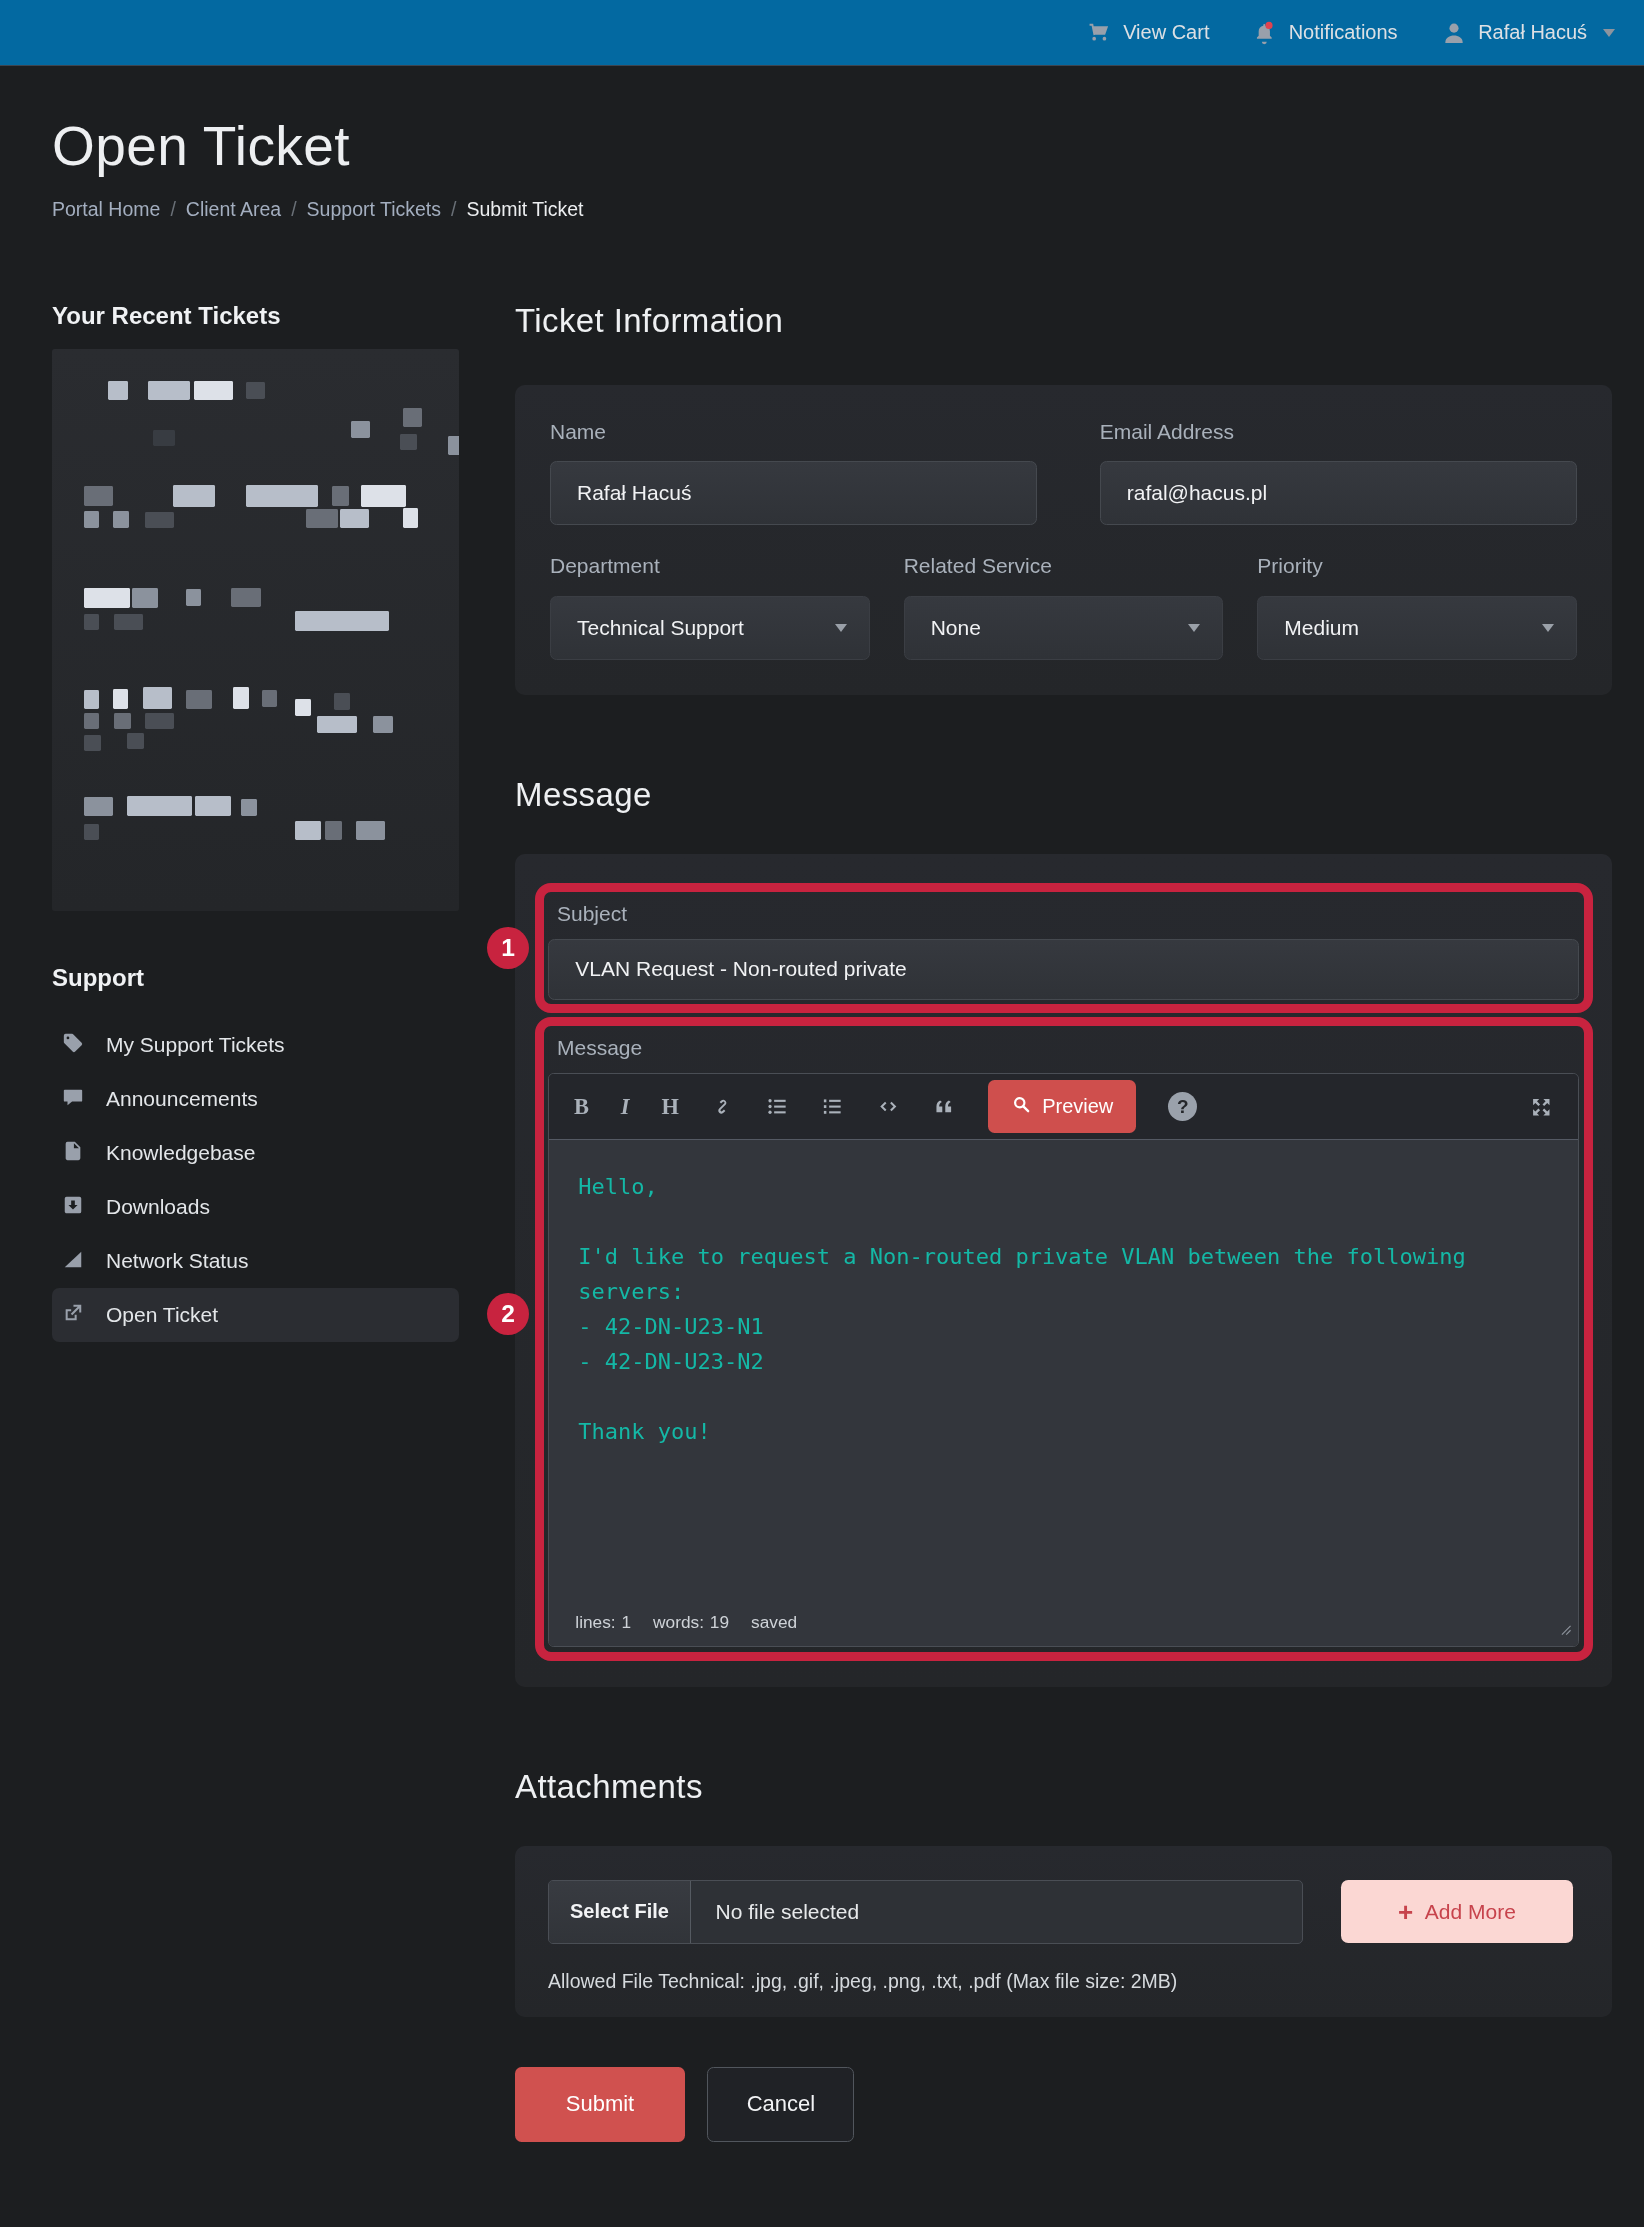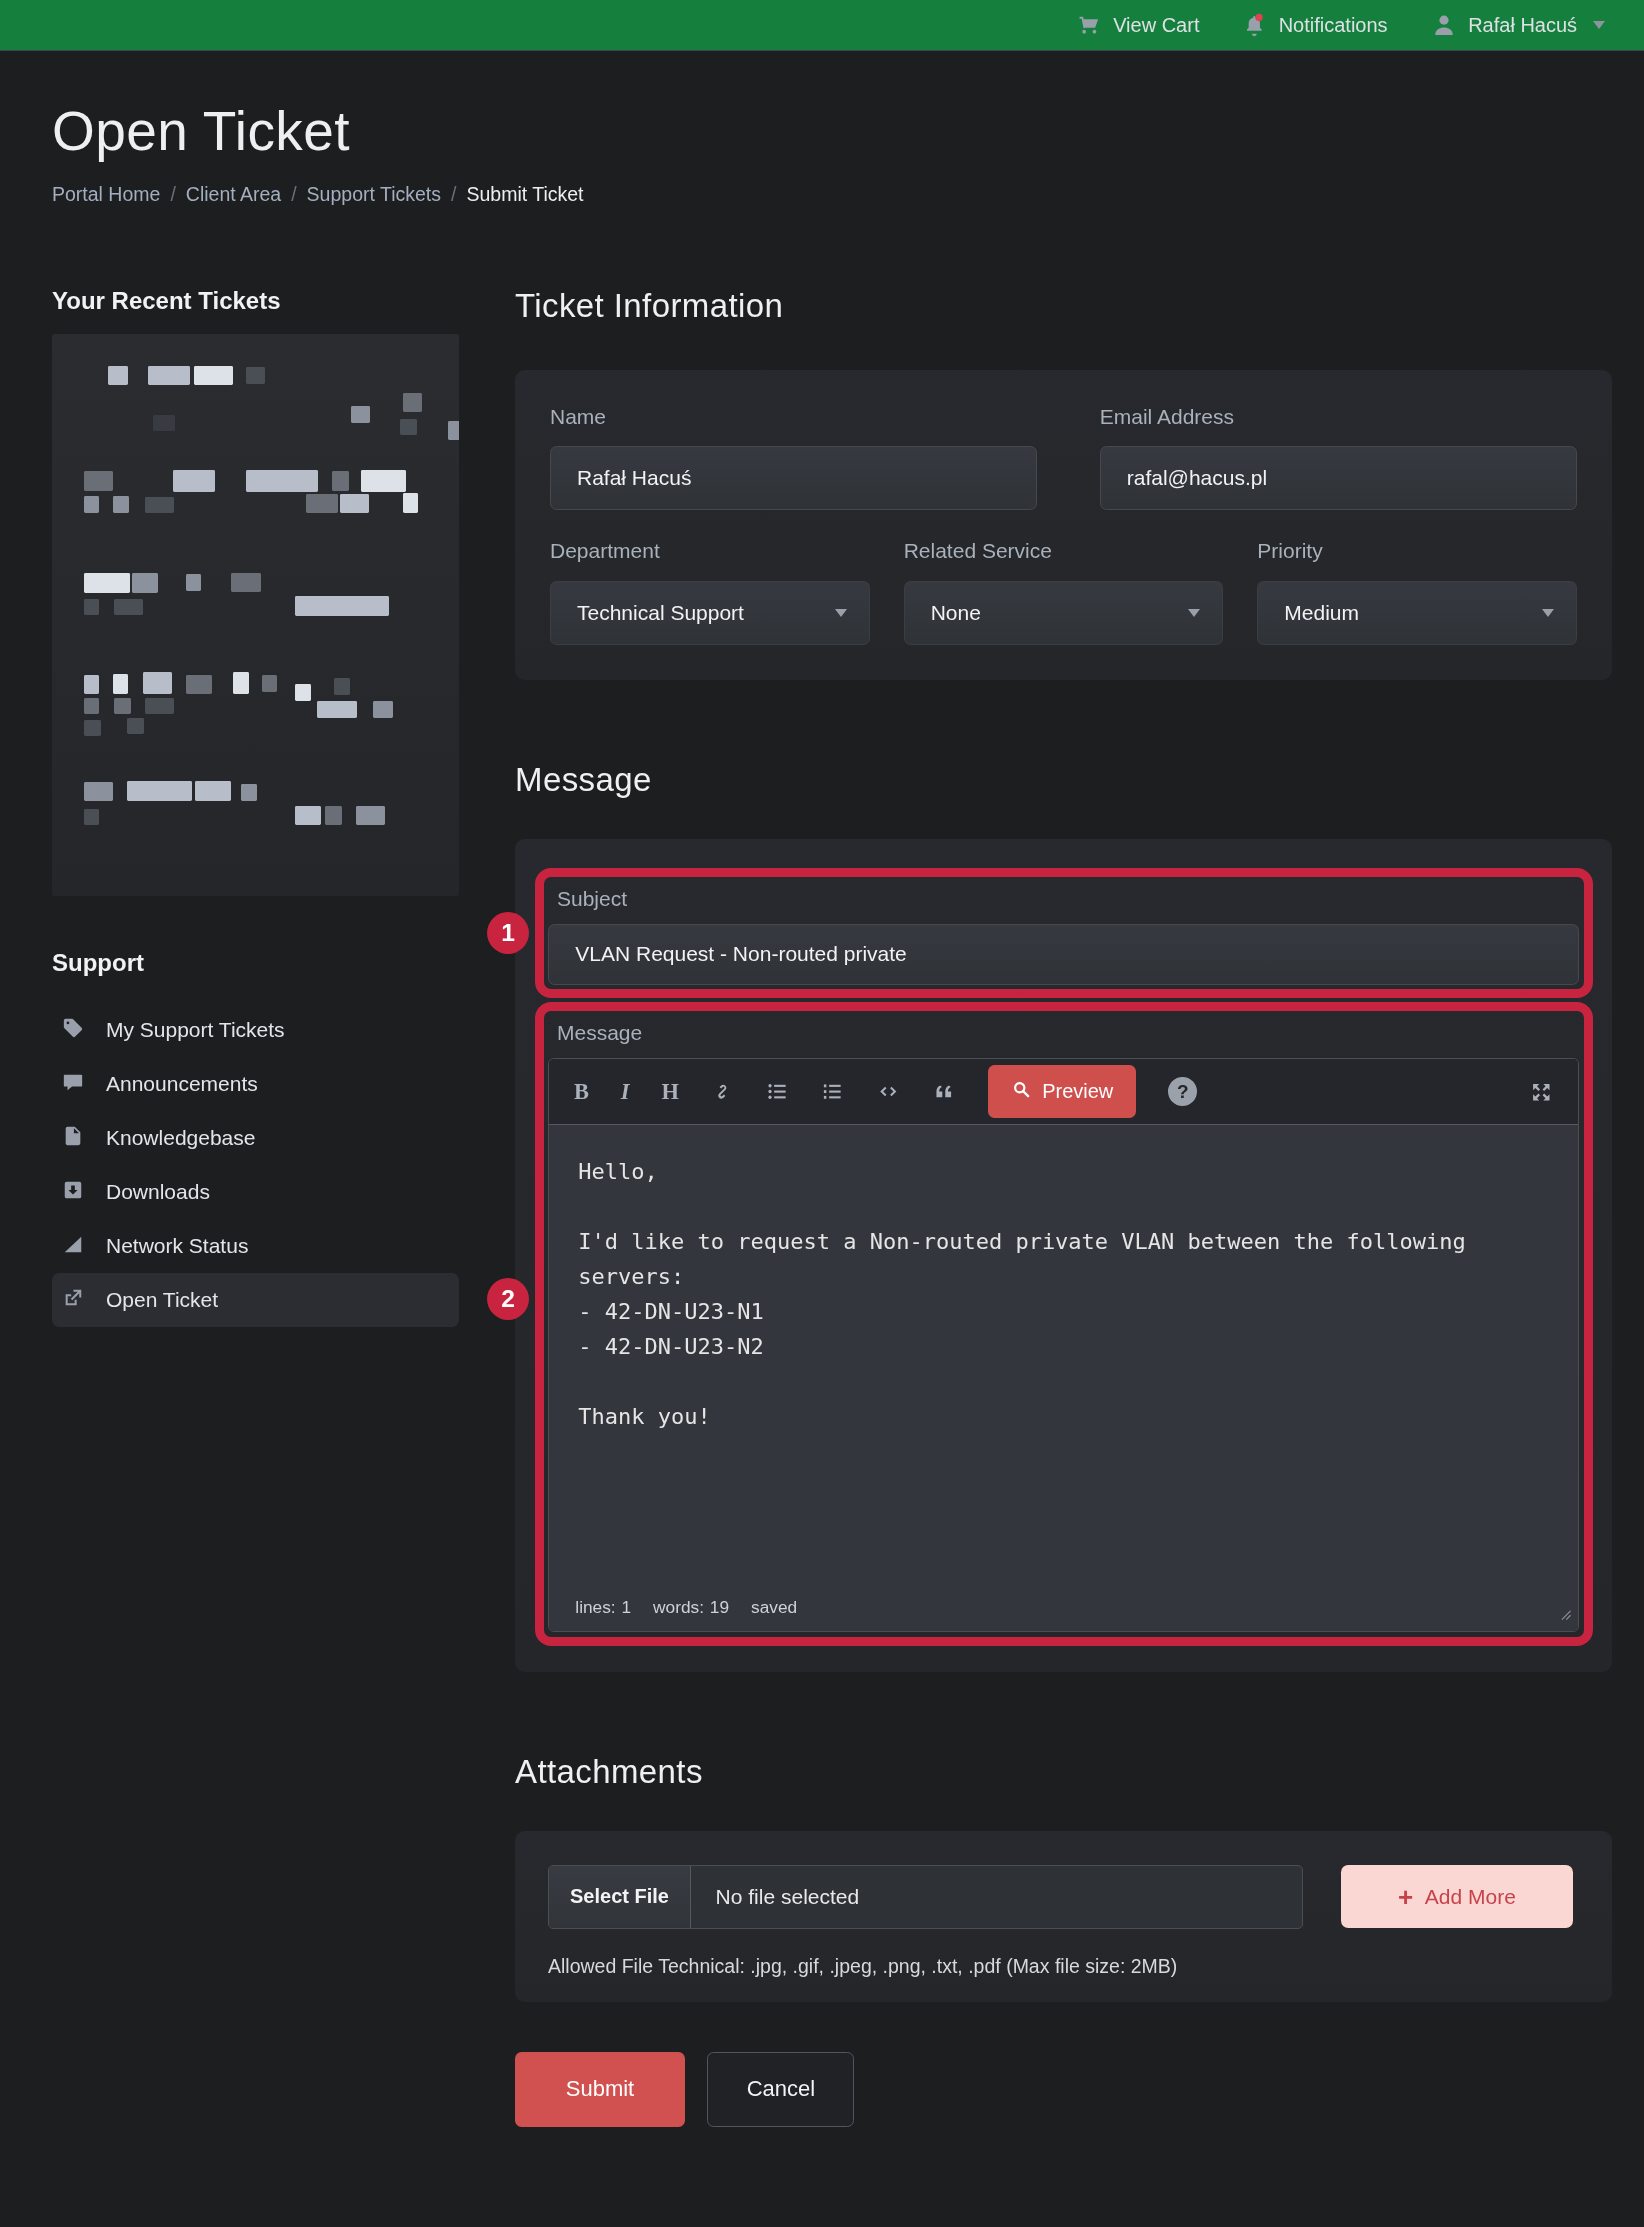--- a/index.html
+++ b/index.html
@@ -12,9 +12,9 @@
   }
   
   .topbar {
-    height:51px; background:#15803d; border-bottom:1.4px solid #3c4550;
+    height:66px; background:#0369a1; border-bottom:1.4px solid #3c4550;
     display:flex; align-items:center; justify-content:flex-end;
-    padding-right:40px; gap:43px;
+    padding-right:30px; gap:43px;
   }
   .topbar-item { display:flex; align-items:center; gap:11.6px; color:#dde0e4; font-size:20px; cursor:pointer; }
   .topbar-item svg { display:block; }

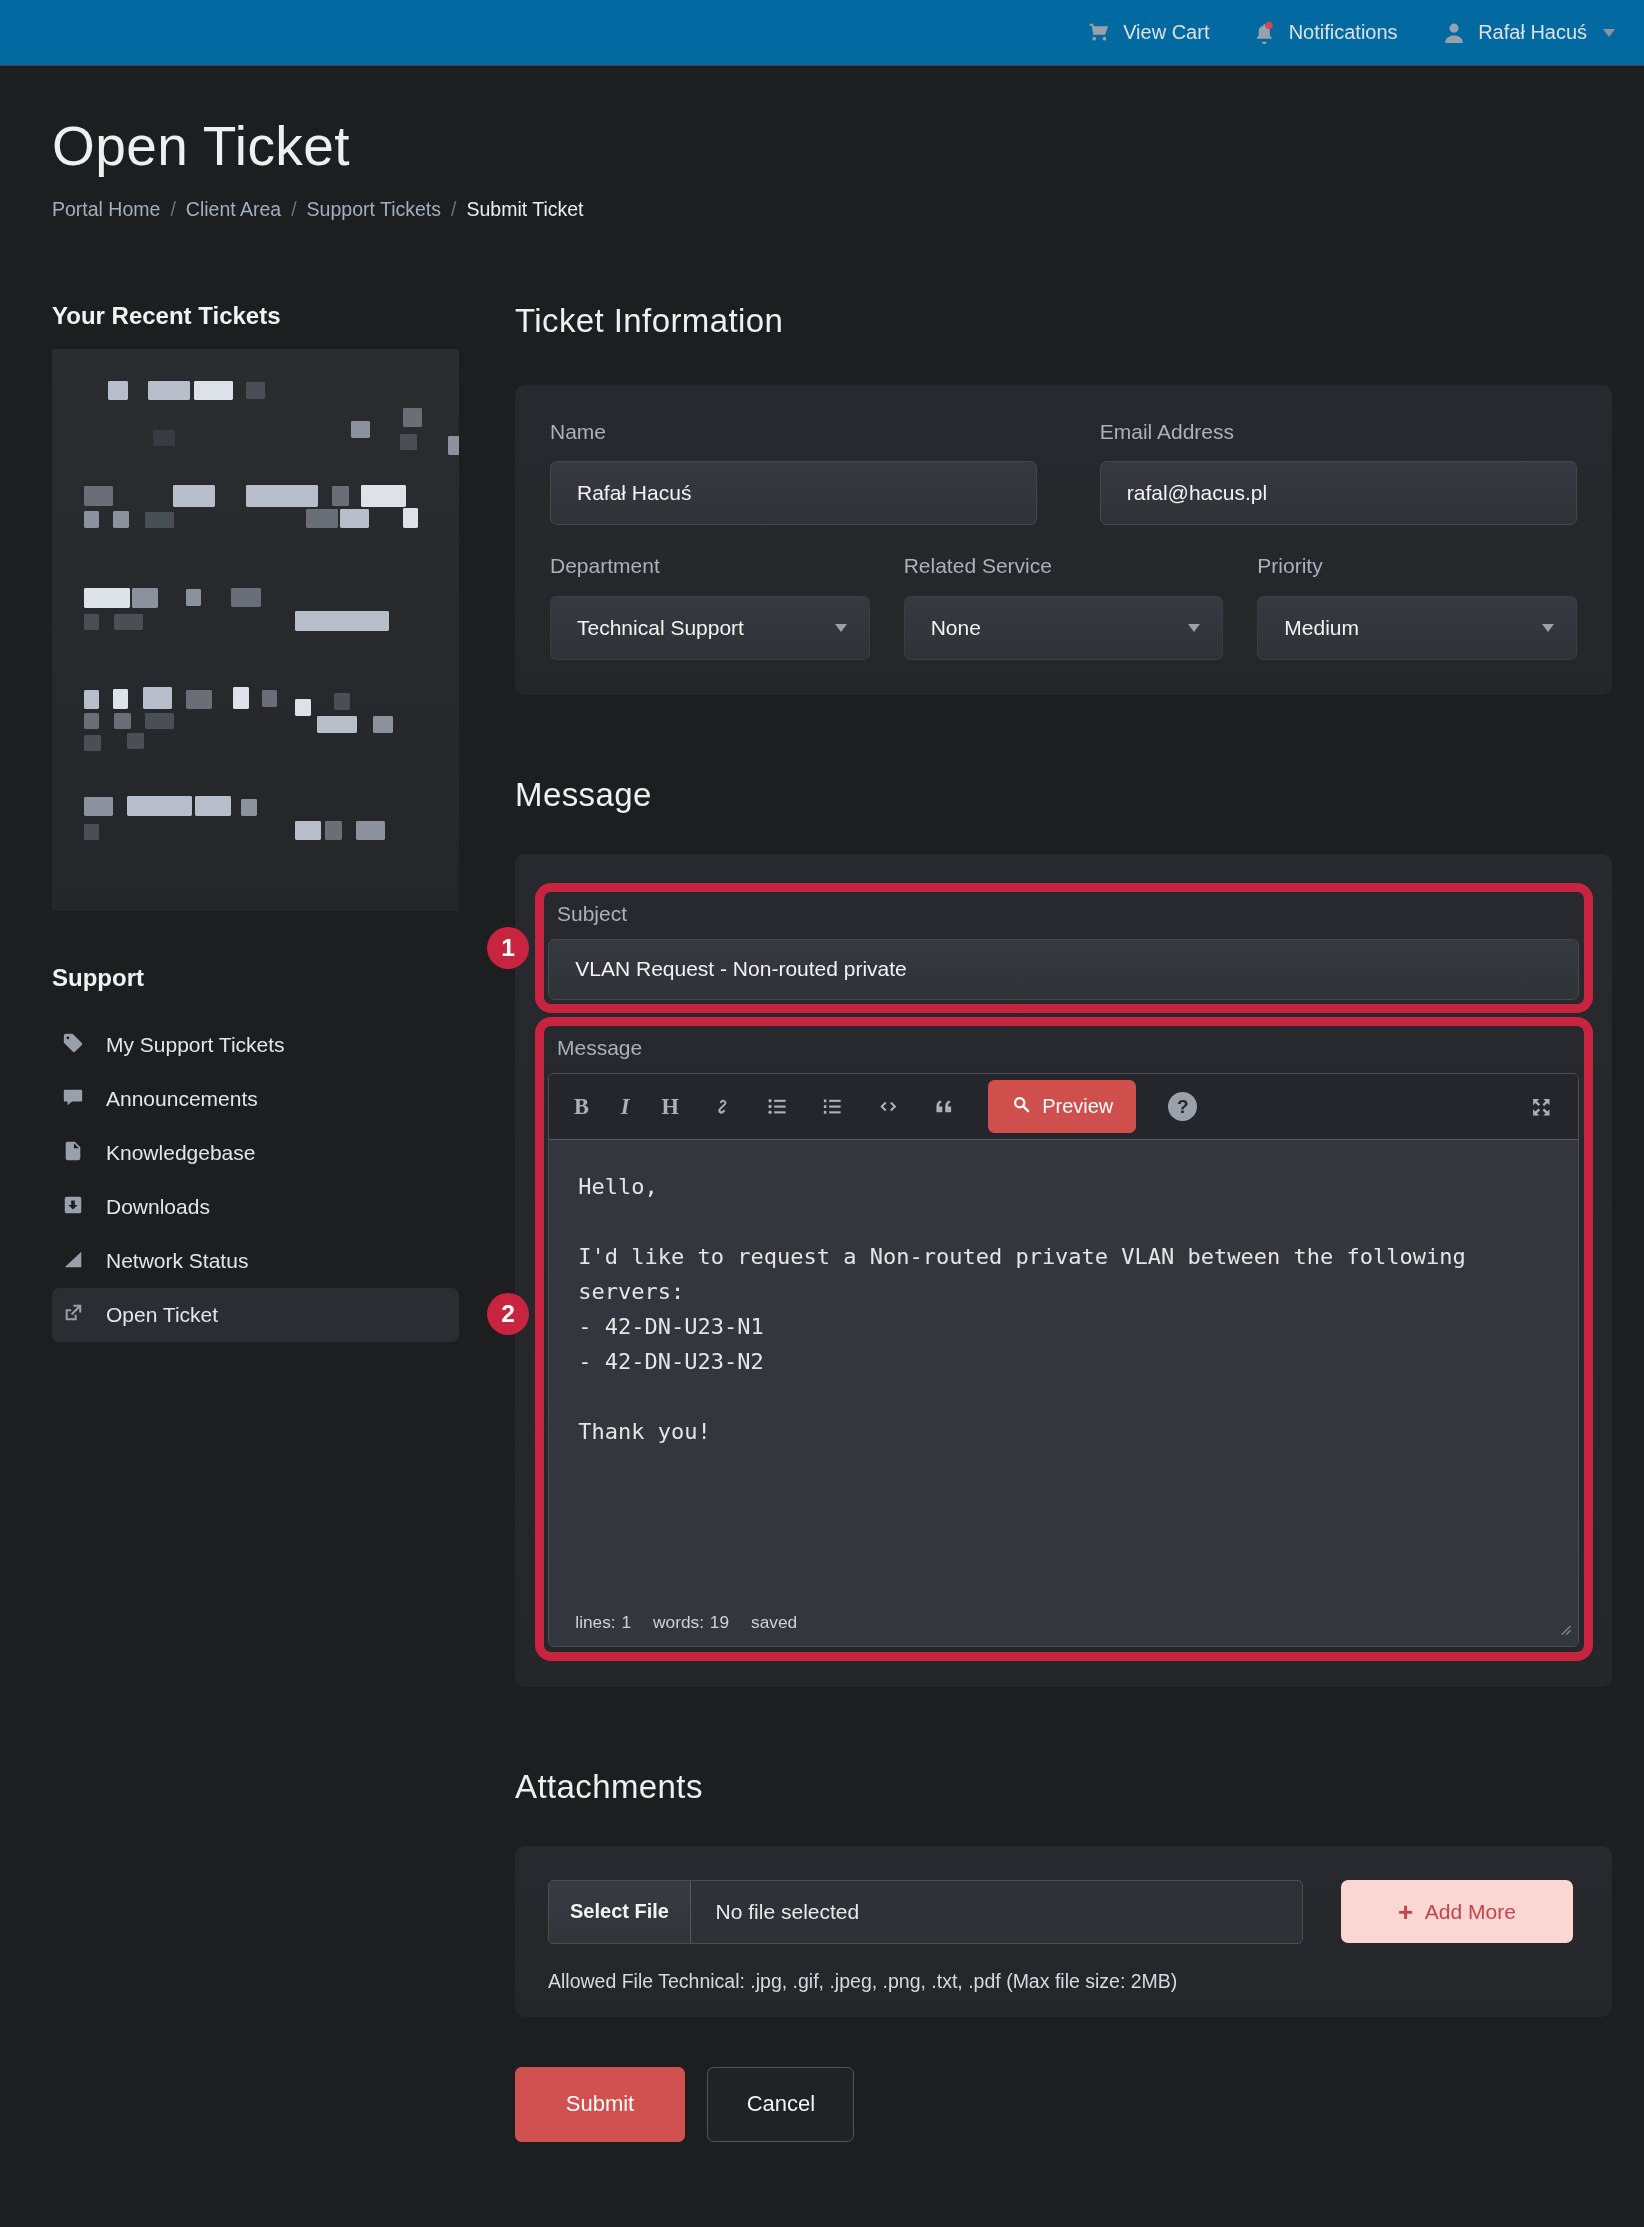--- a/index.html
+++ b/index.html
@@ -110,7 +110,7 @@
   .tb-spacer { flex:1; }
   .msg-body {
     position:relative; height:506px; background:#33363c; padding:29px 38px 0 29px;
-    font-family:"DejaVu Sans Mono", monospace; font-size:22px; line-height:35px; color:#e5e5e5;
+    font-family:"DejaVu Sans Mono", monospace; font-size:22px; line-height:35px; color:#14b8a6;
     white-space:pre-wrap; overflow:hidden;
   }
   .msg-status {

